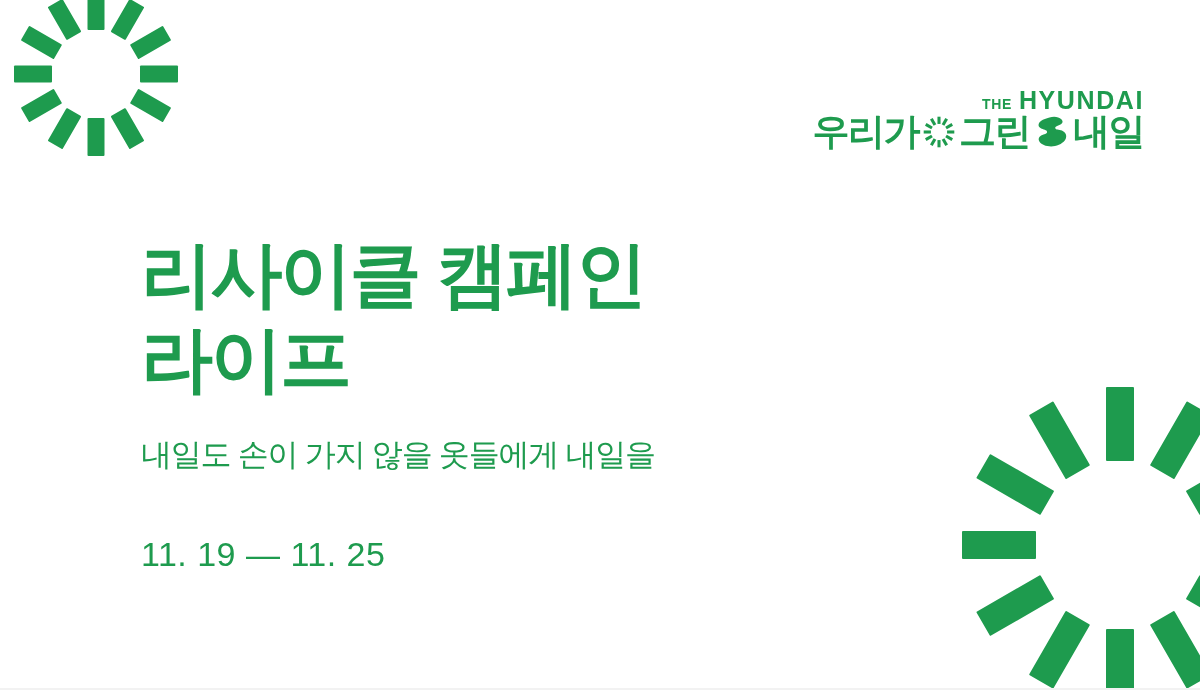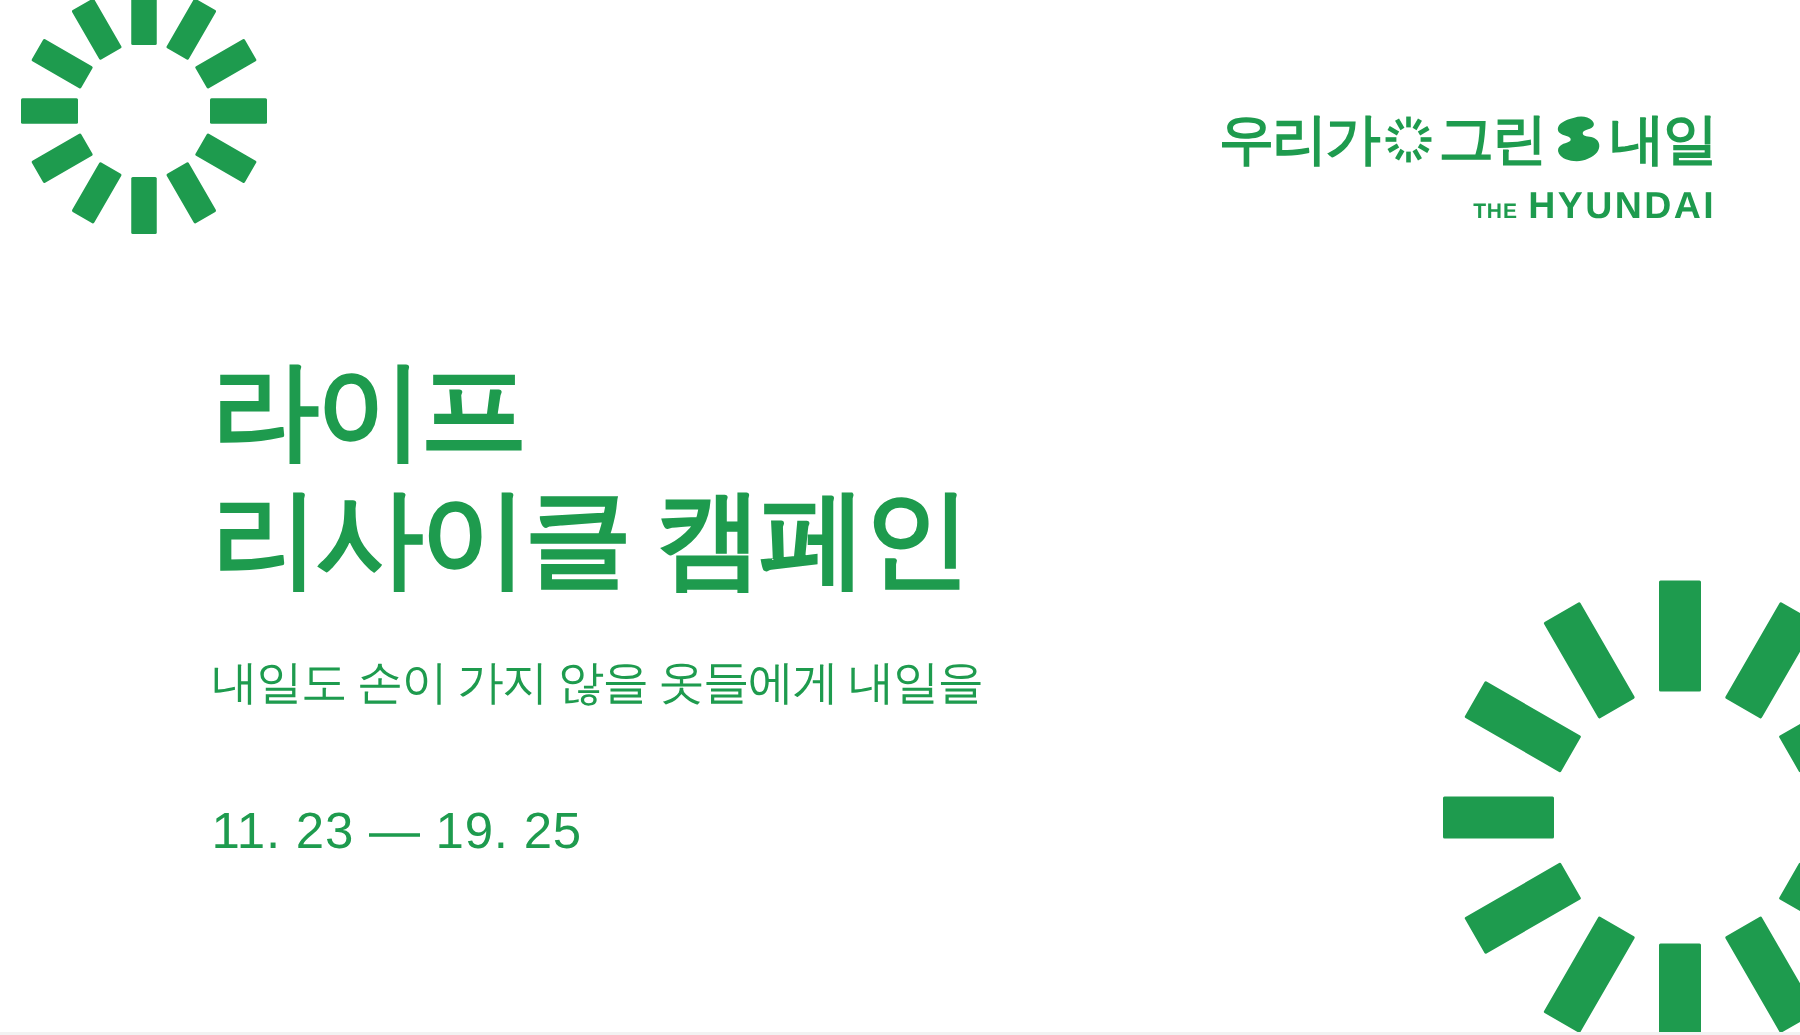--- a/index.html
+++ b/index.html
@@ -259,6 +259,11 @@
 
   <div id="brand-lockup">
 
+    <div id="brand-wordmark">
+      <span id="wordmark-the">THE</span>
+      <span id="wordmark-hyundai">HYUNDAI</span>
+    </div>
+
     <div id="brand-slogan">
       <span class="slogan-word">우리가</span>
 
@@ -321,11 +326,6 @@
       <span class="slogan-word">내일</span>
     </div>
 
-    <div id="brand-wordmark">
-      <span id="wordmark-the">THE</span>
-      <span id="wordmark-hyundai">HYUNDAI</span>
-    </div>
-
   </div>
 
   <div id="copy-block">

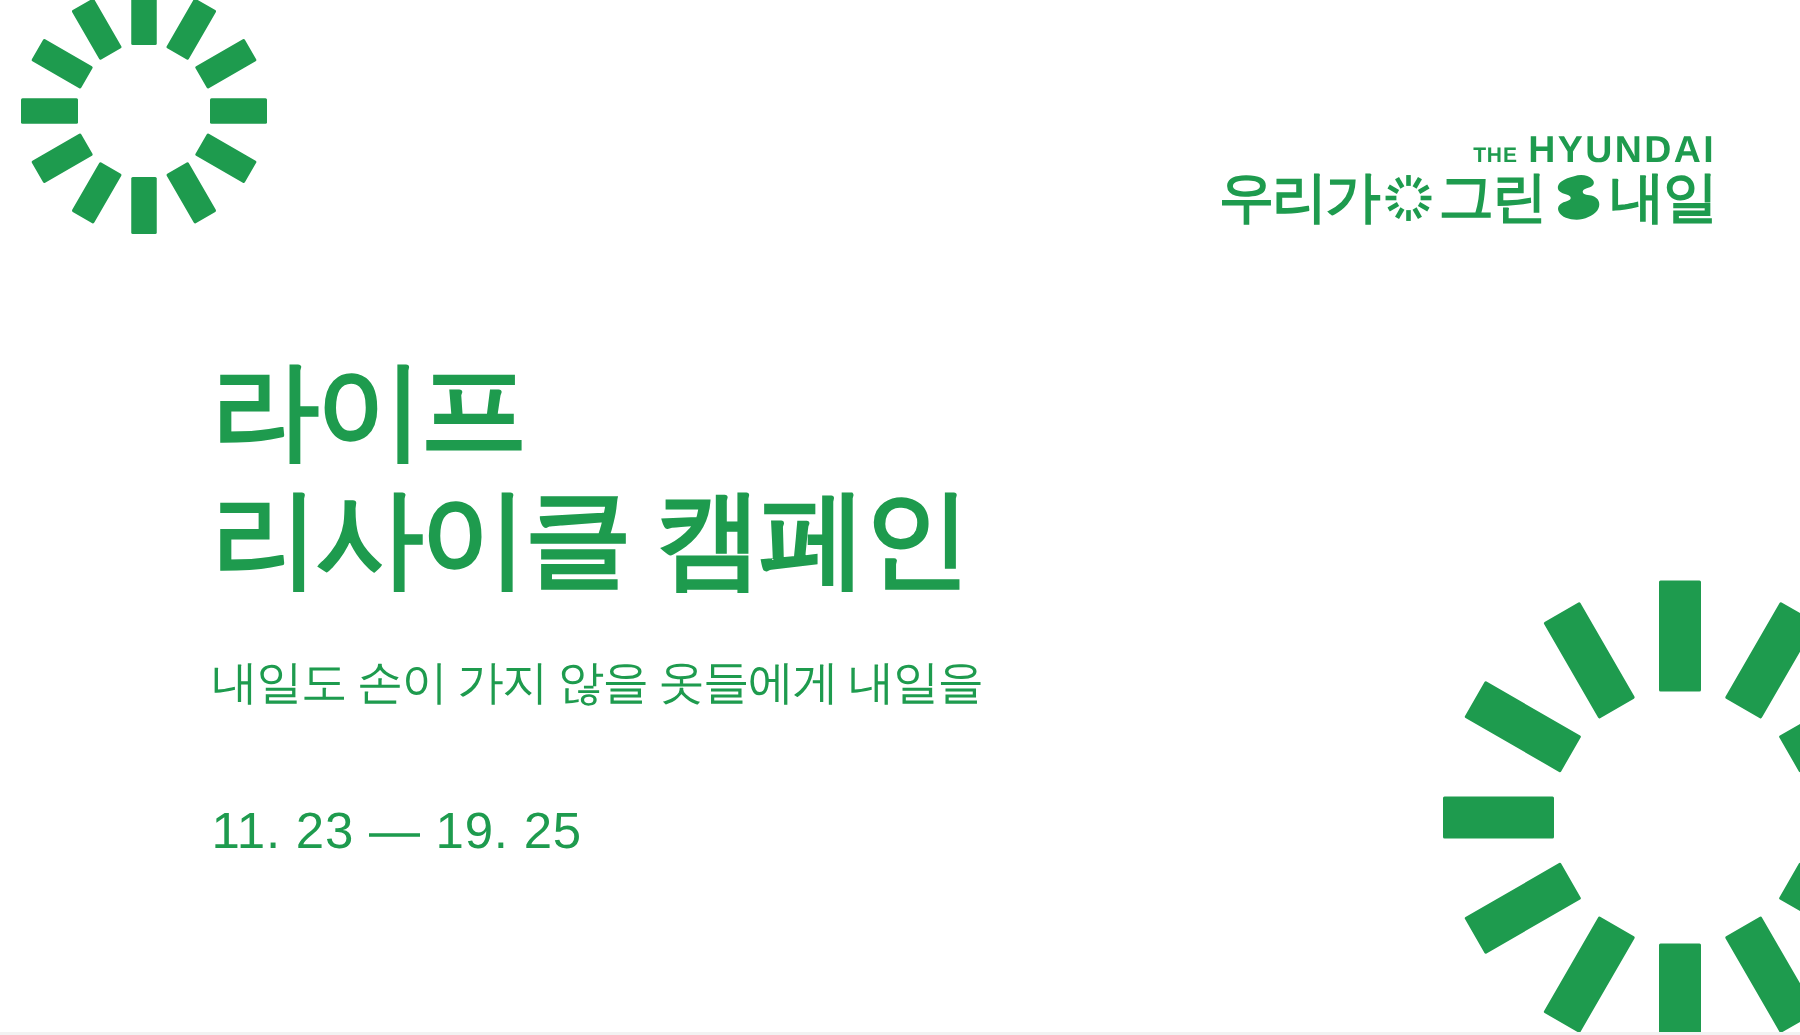--- a/index.html
+++ b/index.html
@@ -330,8 +330,8 @@
 
   <div id="copy-block">
     <h1 id="headline">
+      <span class="headline-line">리사이클 캠페인</span>
       <span class="headline-line">라이프</span>
-      <span class="headline-line">리사이클 캠페인</span>
     </h1>
 
     <p id="subheadline">내일도 손이 가지 않을 옷들에게 내일을</p>

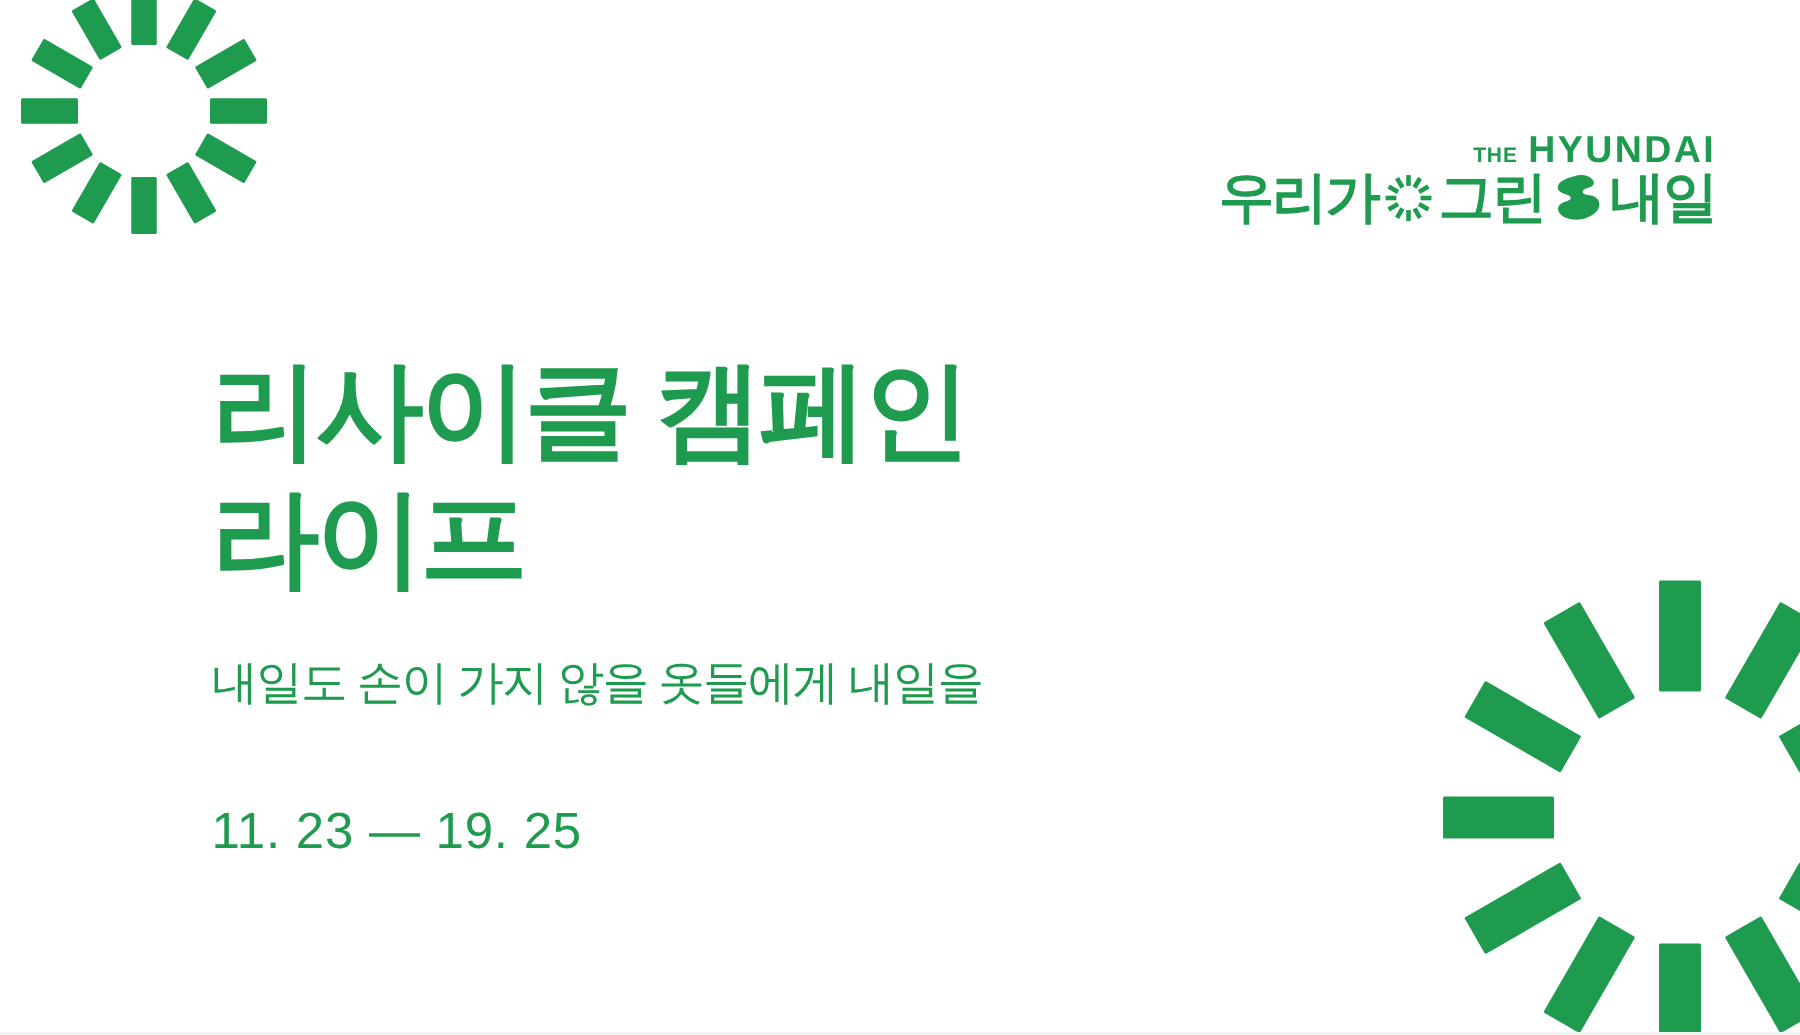--- a/index.html
+++ b/index.html
@@ -336,7 +336,7 @@
 
     <p id="subheadline">내일도 손이 가지 않을 옷들에게 내일을</p>
 
-    <p id="campaign-dates">11. 23 — 19. 25</p>
+    <p id="campaign-dates">11. 19 — 11. 25</p>
   </div>
 
   <div id="bottom-hairline"></div>

